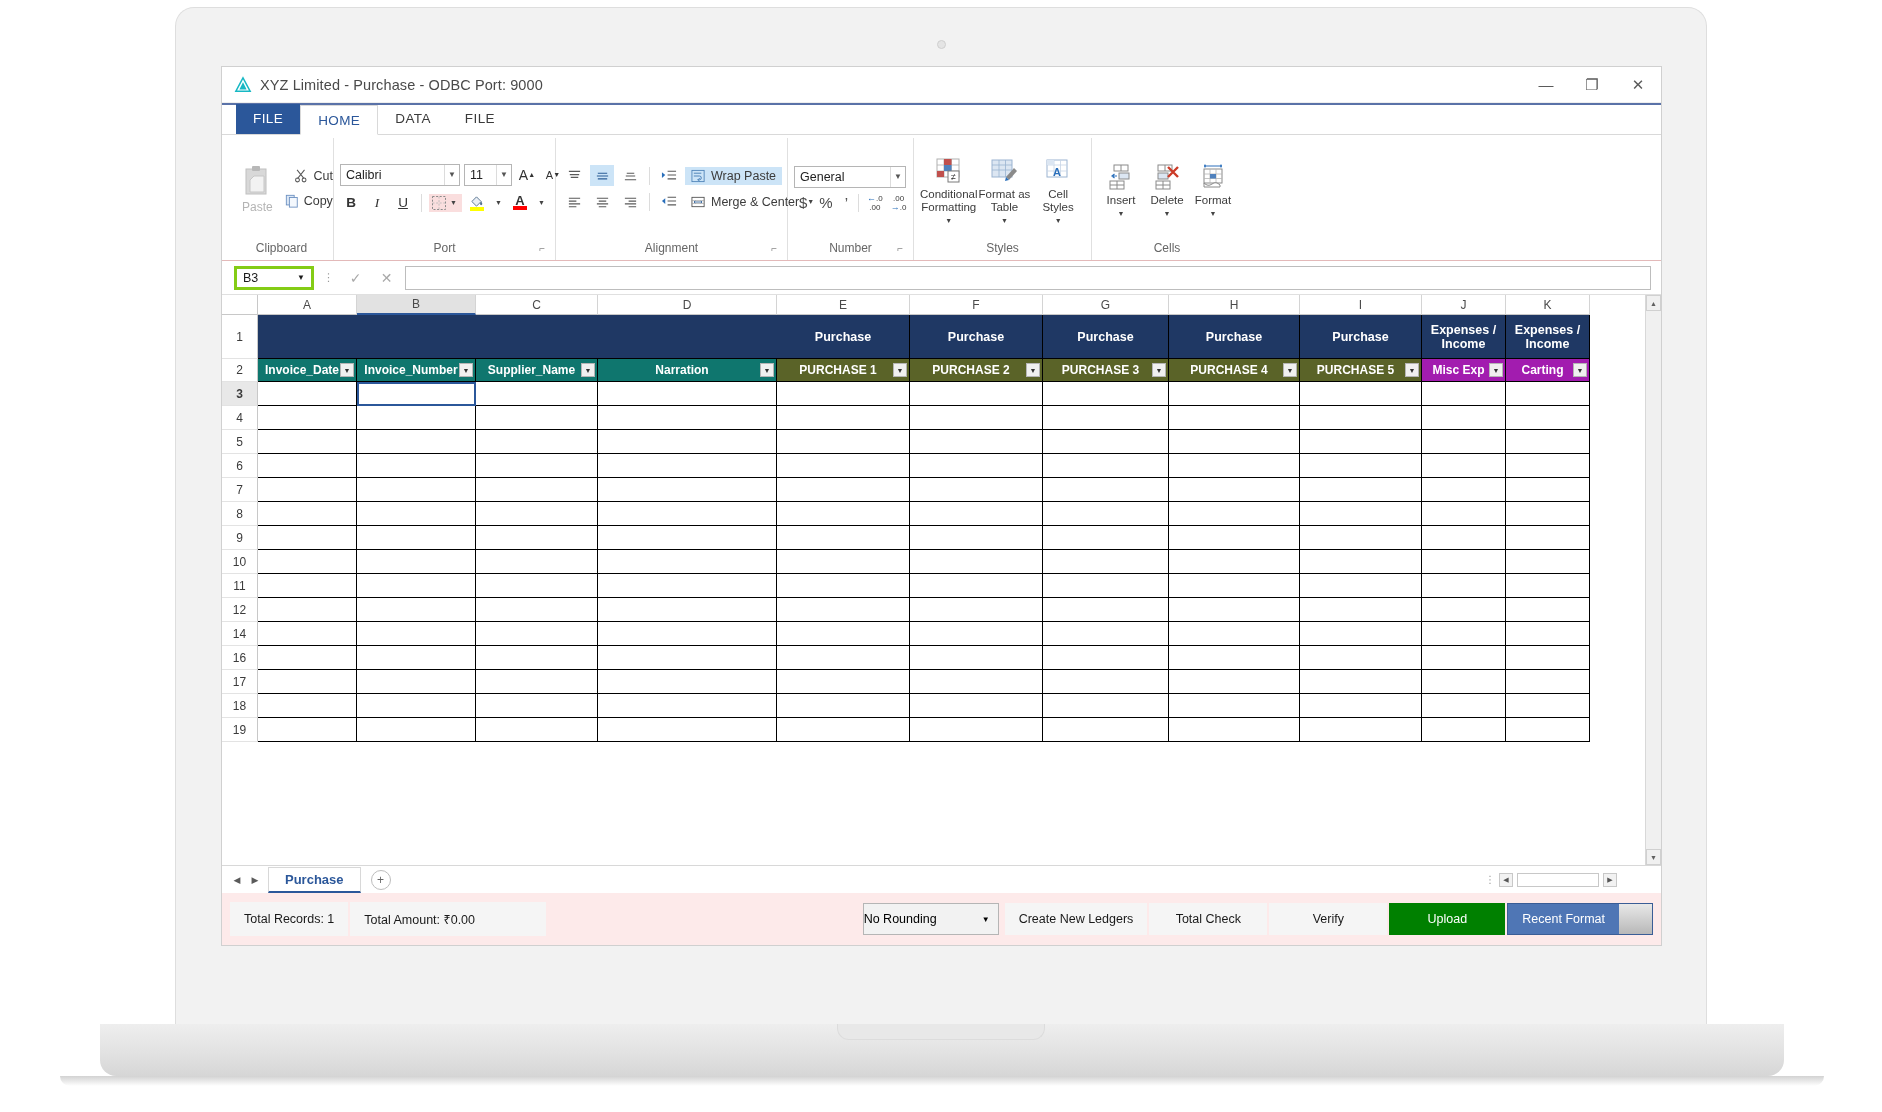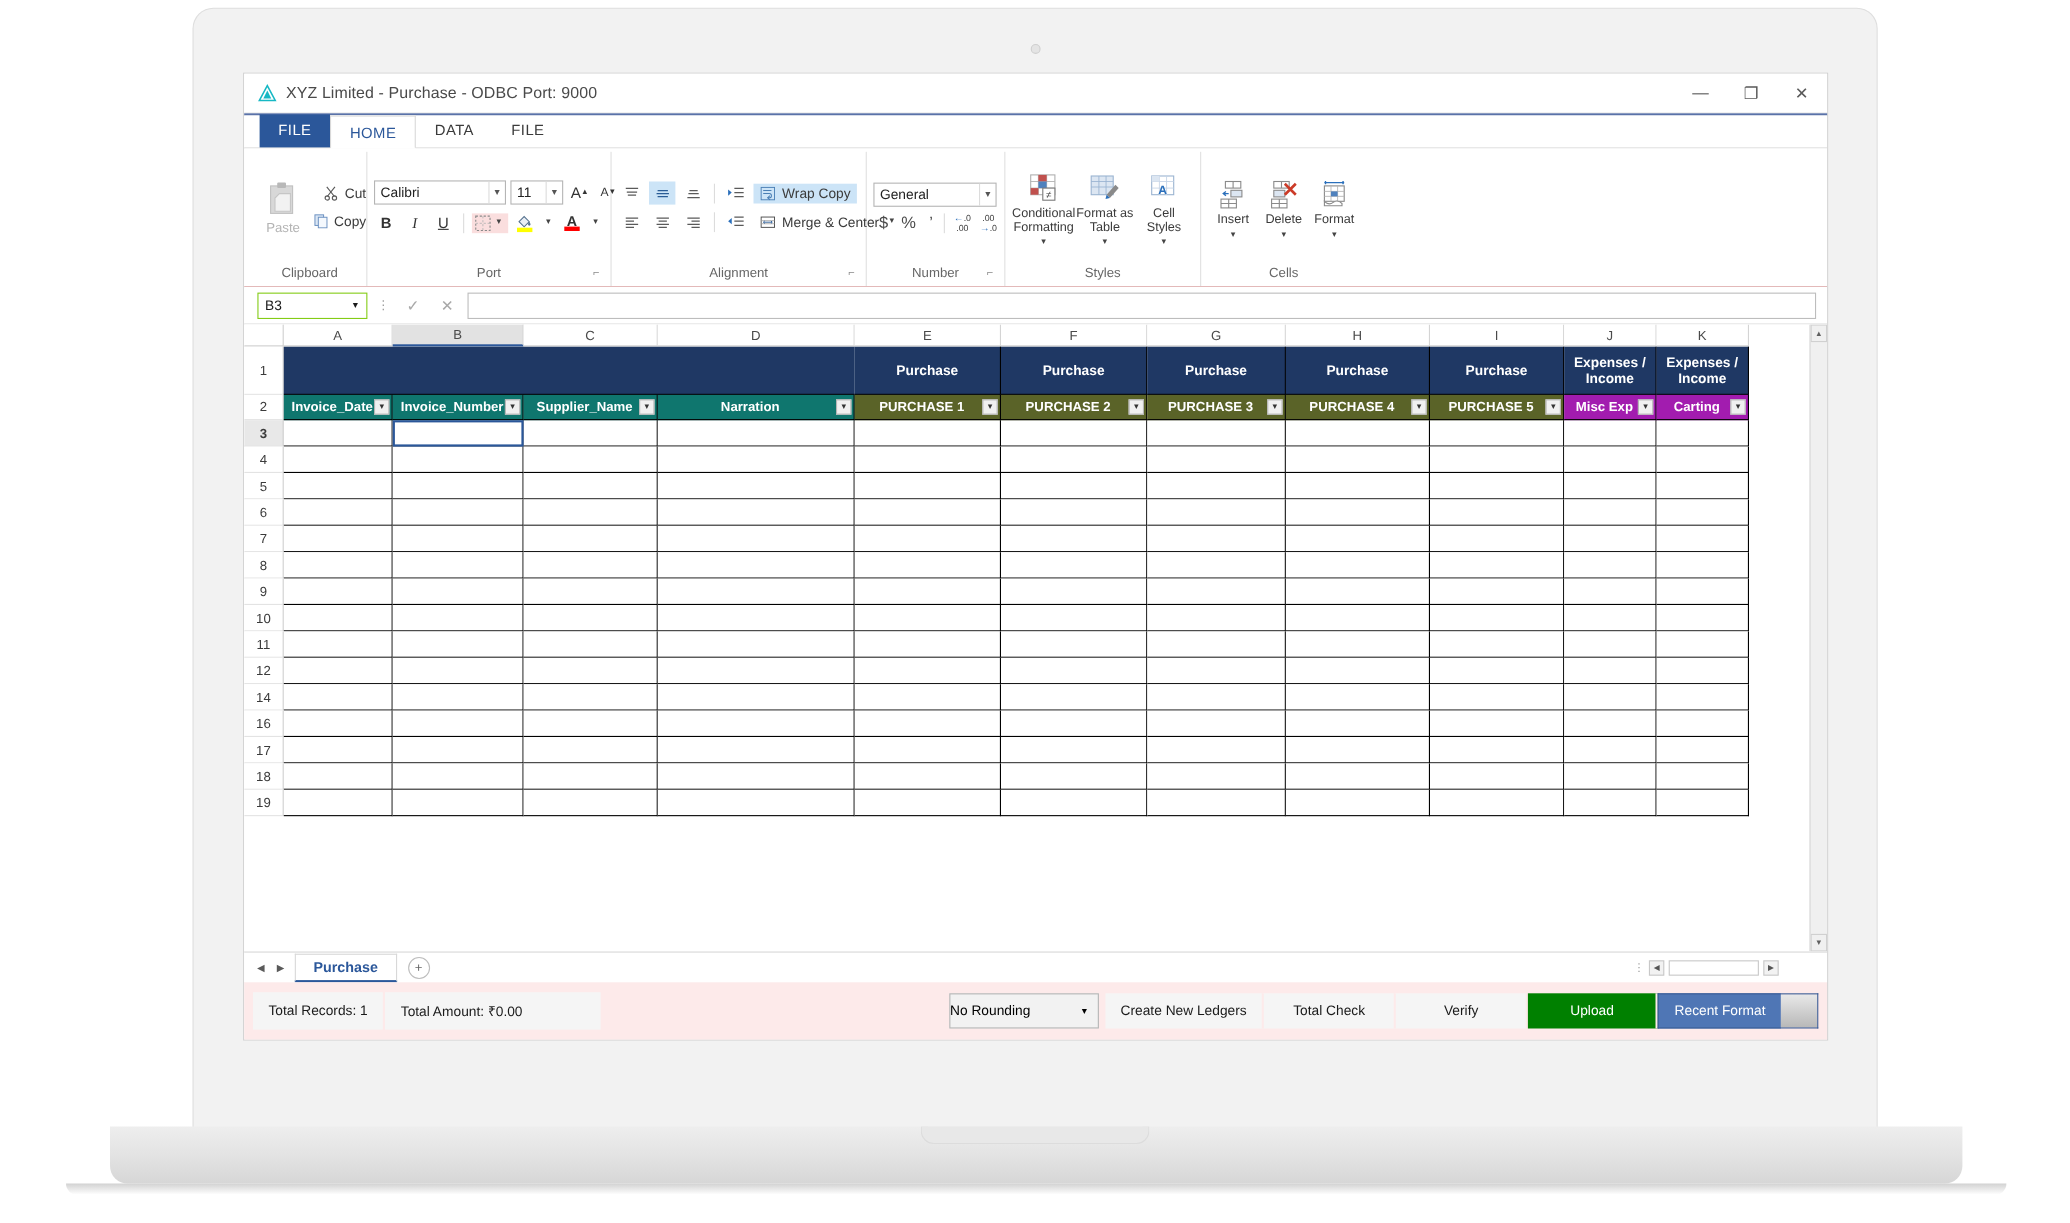--- a/index.html
+++ b/index.html
@@ -526,7 +526,7 @@
                 <path d="M3 4h8M3 7h6q2 0 2 2t-2 2h-2" stroke="#4a7fb5" stroke-width="1" fill="none"></path>
                 <path d="M9.5 9 L7.5 11 L9.5 13" stroke="#4a7fb5" stroke-width="1" fill="none"></path>
               </svg>
-              <span>Wrap Copy</span>
+              <span>Wrap Paste</span>
             </div>
           </div>
           <div class="row">

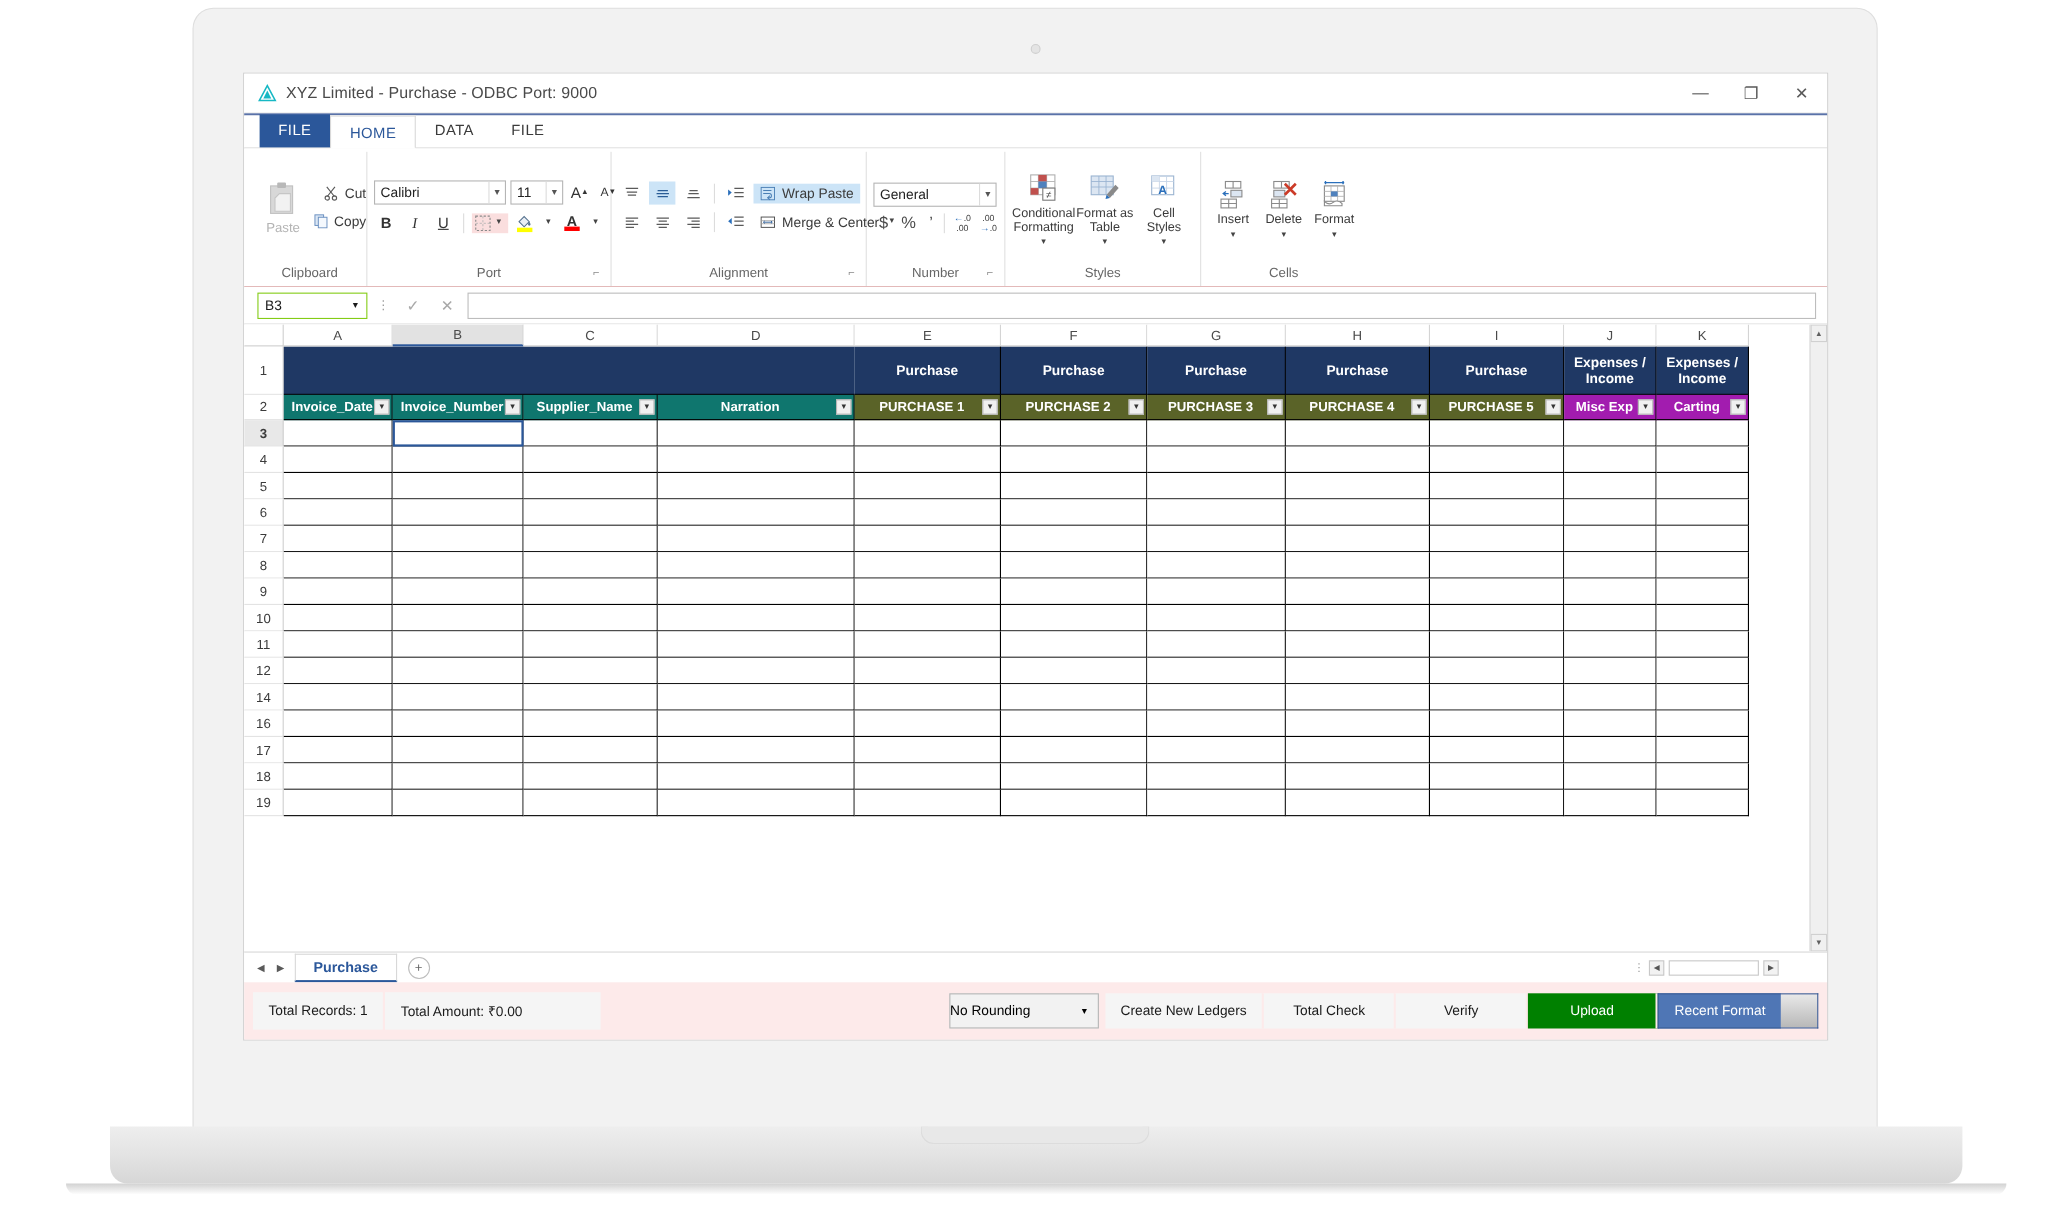--- a/index.html
+++ b/index.html
@@ -213,8 +213,8 @@
     border-bottom: 1px solid #e0e0e0;
   }
   #name-box {
-    width: 100px; height: 24px;
-    border: 1px solid #84cc16; background: #ffffff;
+    width: 80px; height: 24px;
+    border: 3px solid #84cc16; background: #ffffff;
     display: flex; align-items: center;
     padding-left: 6px; font-size: 12.5px; color: #1a1a1a;
   }

